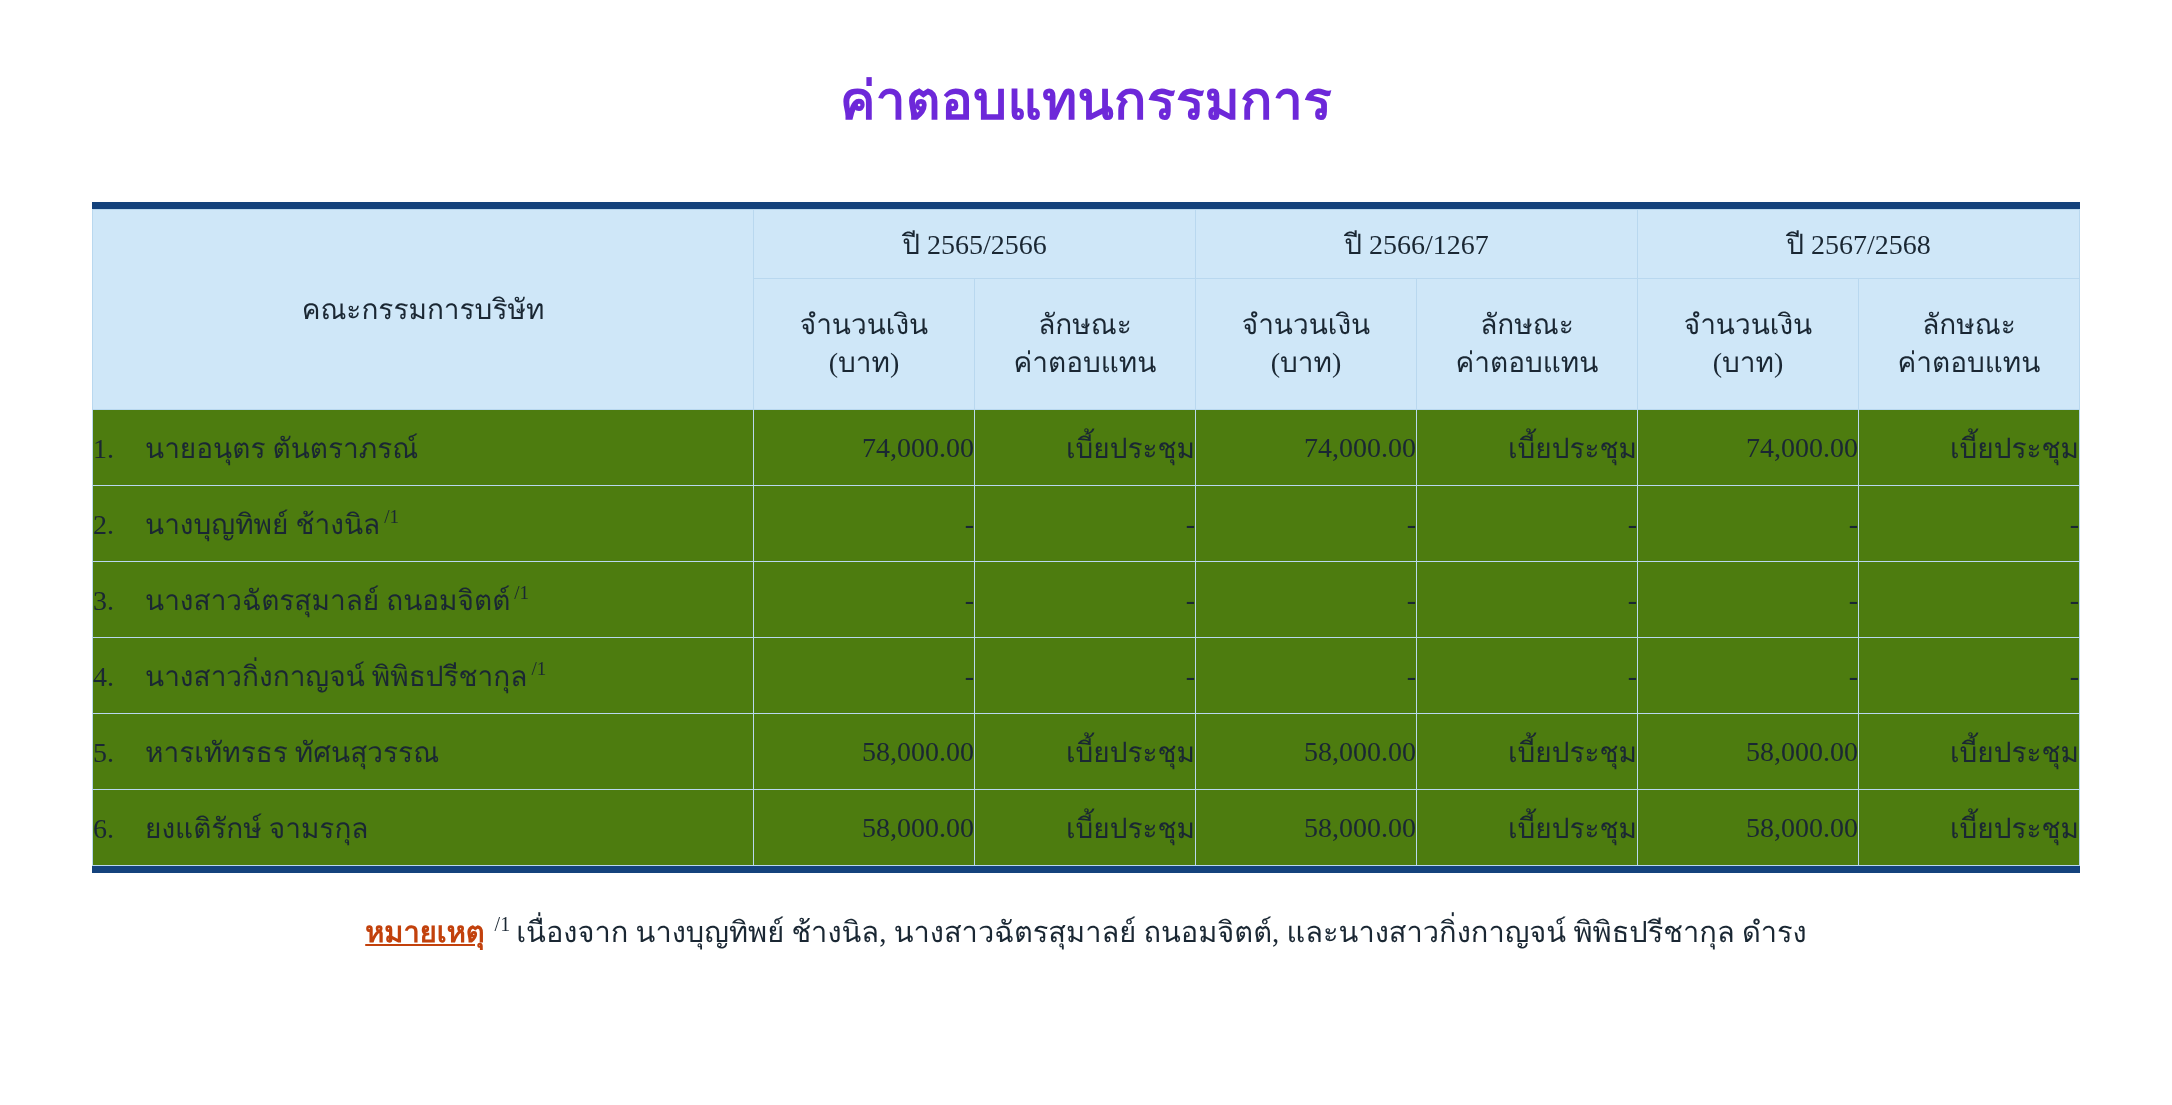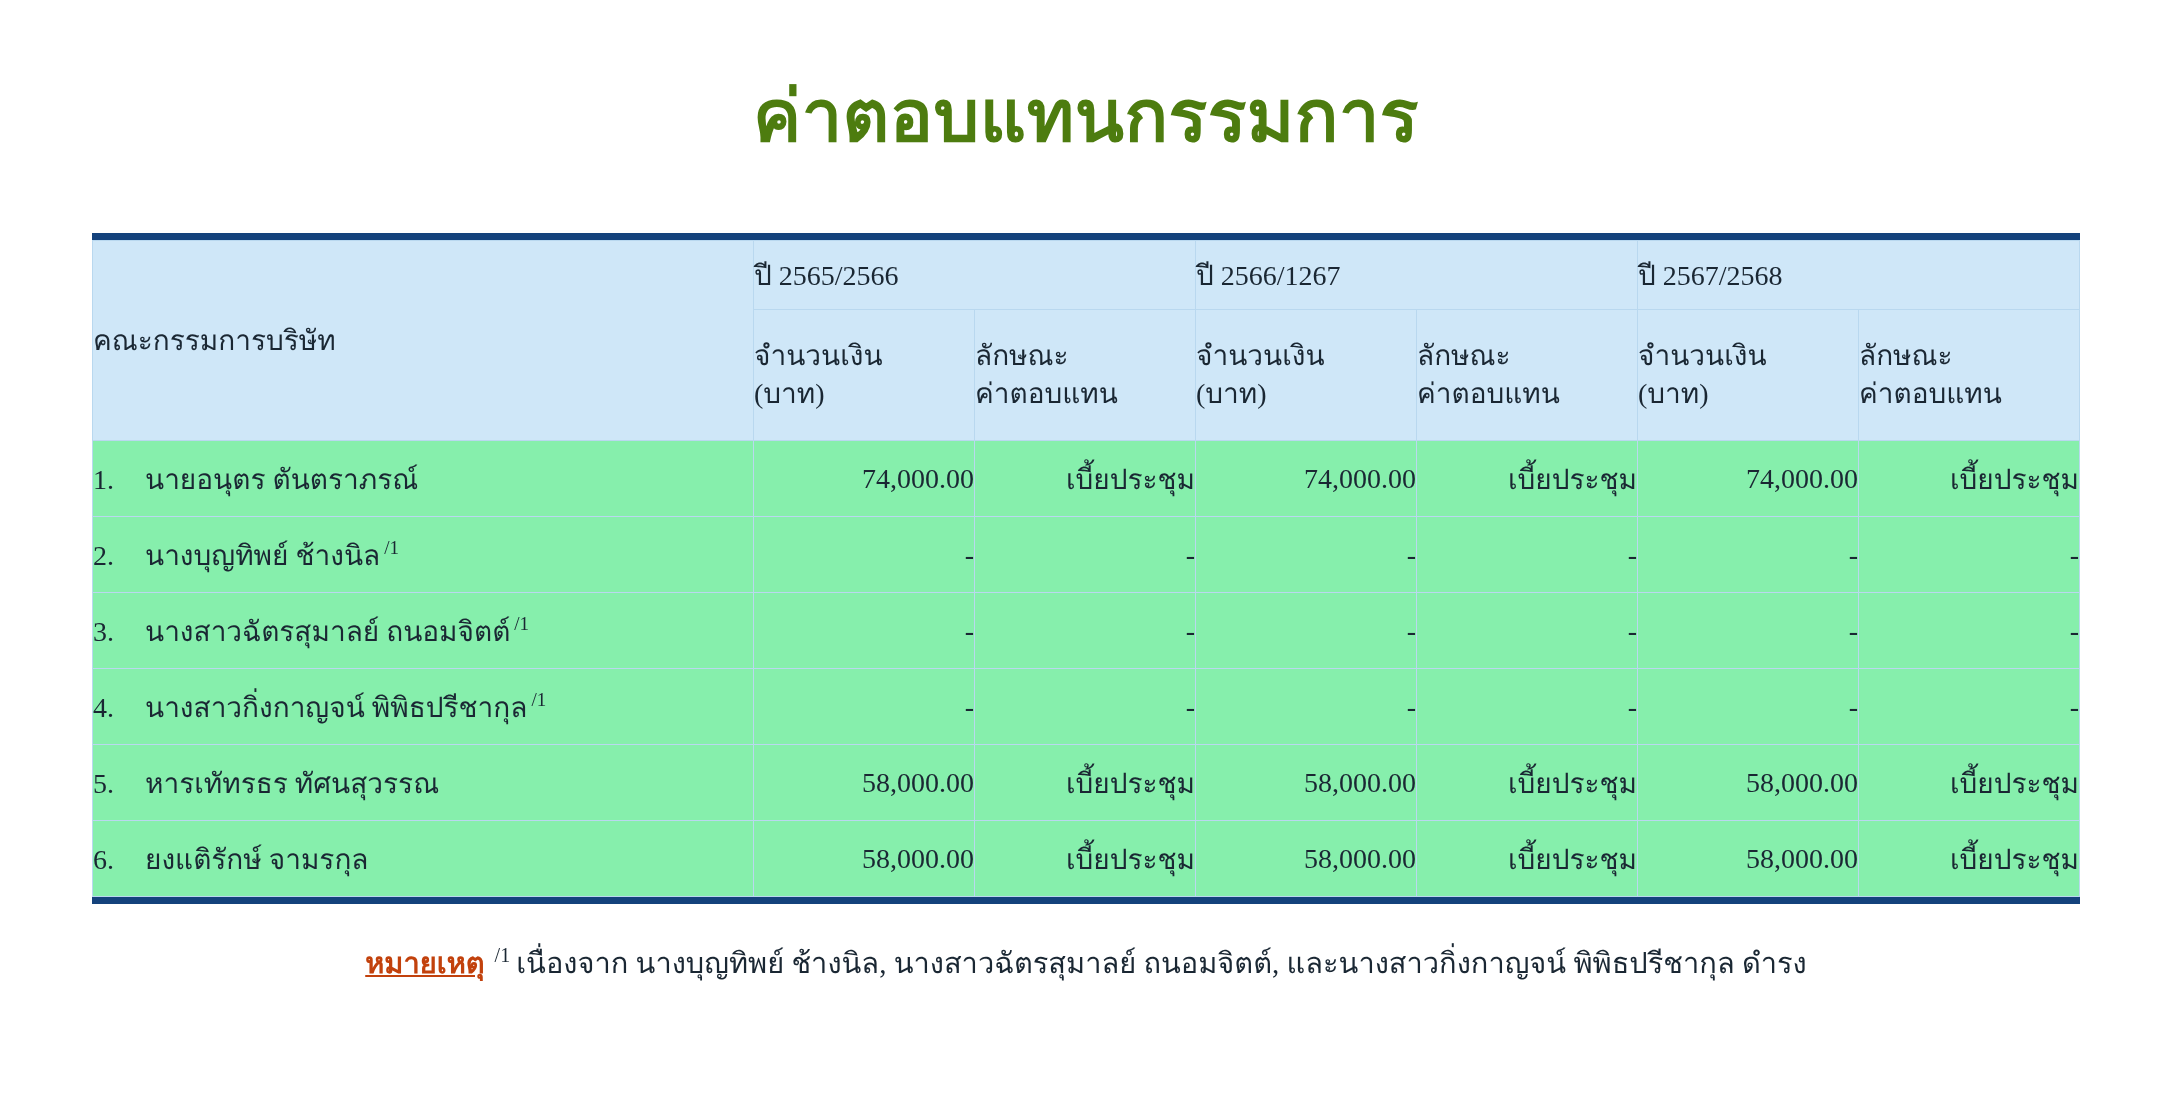--- a/index.html
+++ b/index.html
@@ -25,8 +25,8 @@
     text-align: center;
     font-family: "Liberation Sans", sans-serif;
     font-weight: bold;
-    font-size: 72px;
-    color: #4d7c0f;
+    font-size: 53px;
+    color: #6d28d9;
     margin-top: 58px;
     margin-bottom: 0;
     letter-spacing: 0.5px;

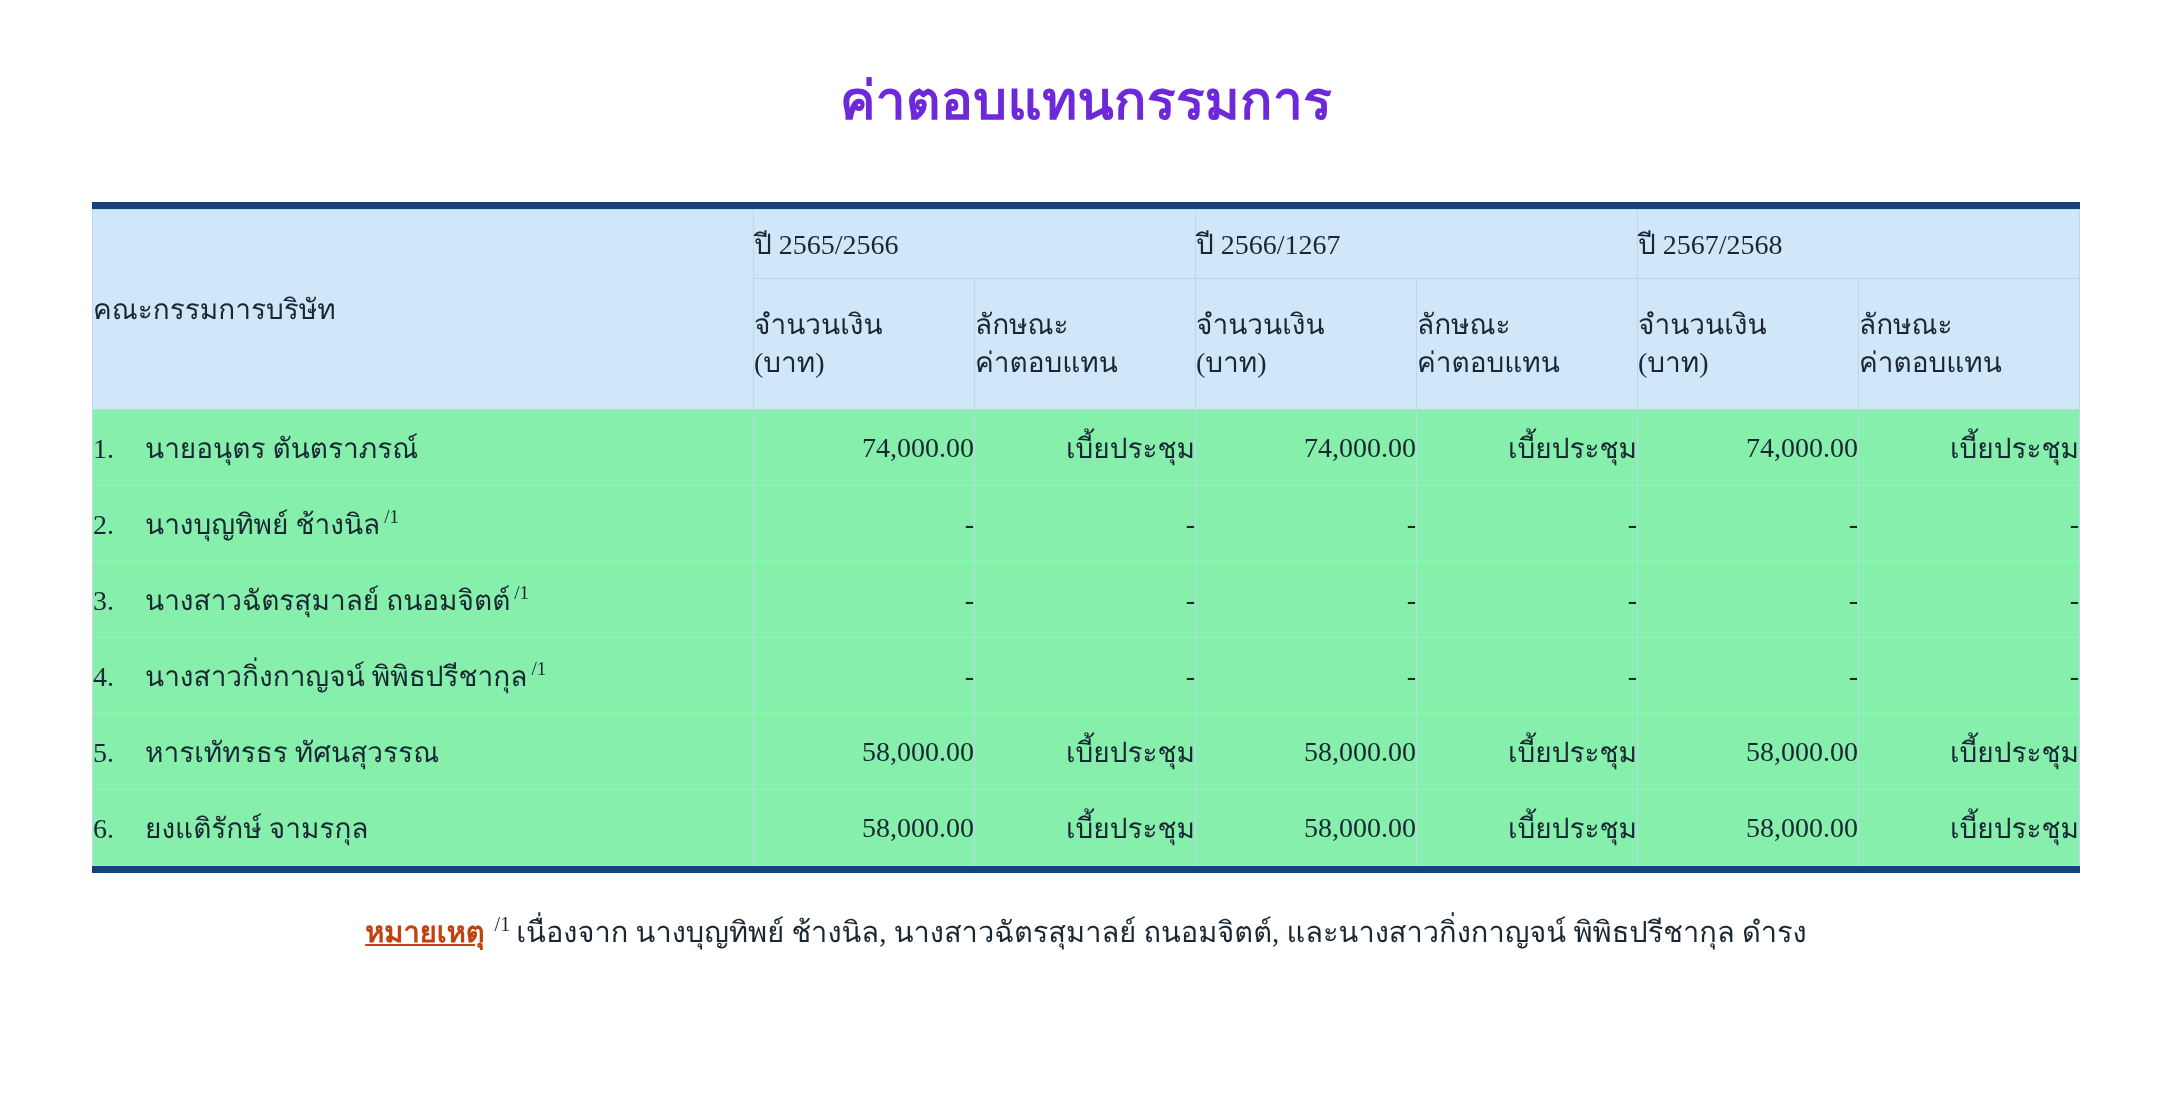--- a/index.html
+++ b/index.html
@@ -49,7 +49,7 @@
   }
   thead th {
     background: #cfe7f8;
-    text-align: left;
+    text-align: center;
     font-weight: normal;
   }
   .top-rule {

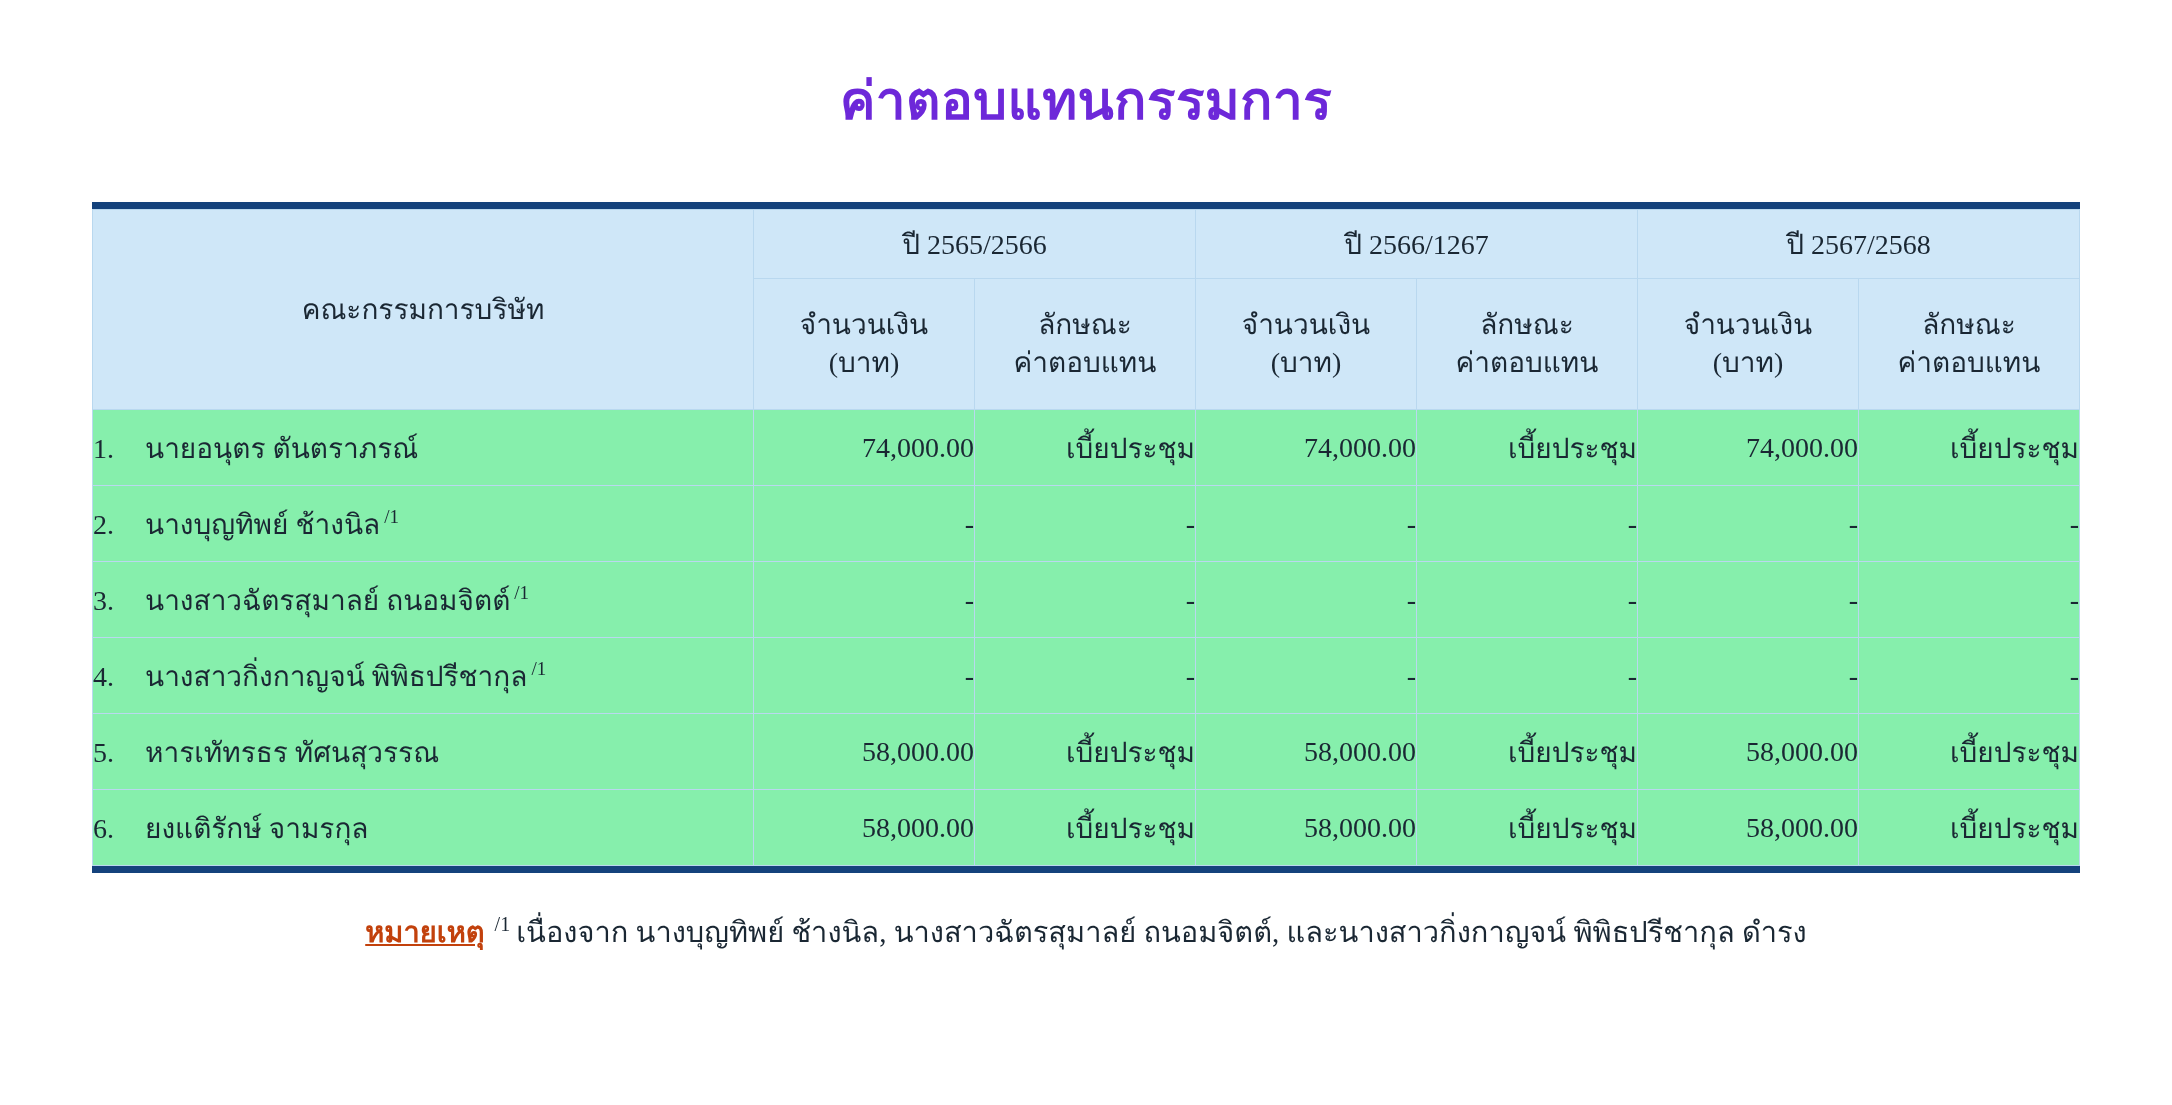--- a/index.html
+++ b/index.html
@@ -82,7 +82,7 @@
   .col-type   { width: 220px; }
 
   tbody tr { height: 76px; }
-  tbody td { background: #86efac; }
+  tbody td { background: #4d7c0f; }
   td.name-cell {
     text-align: left;
     padding-left: 22px;

